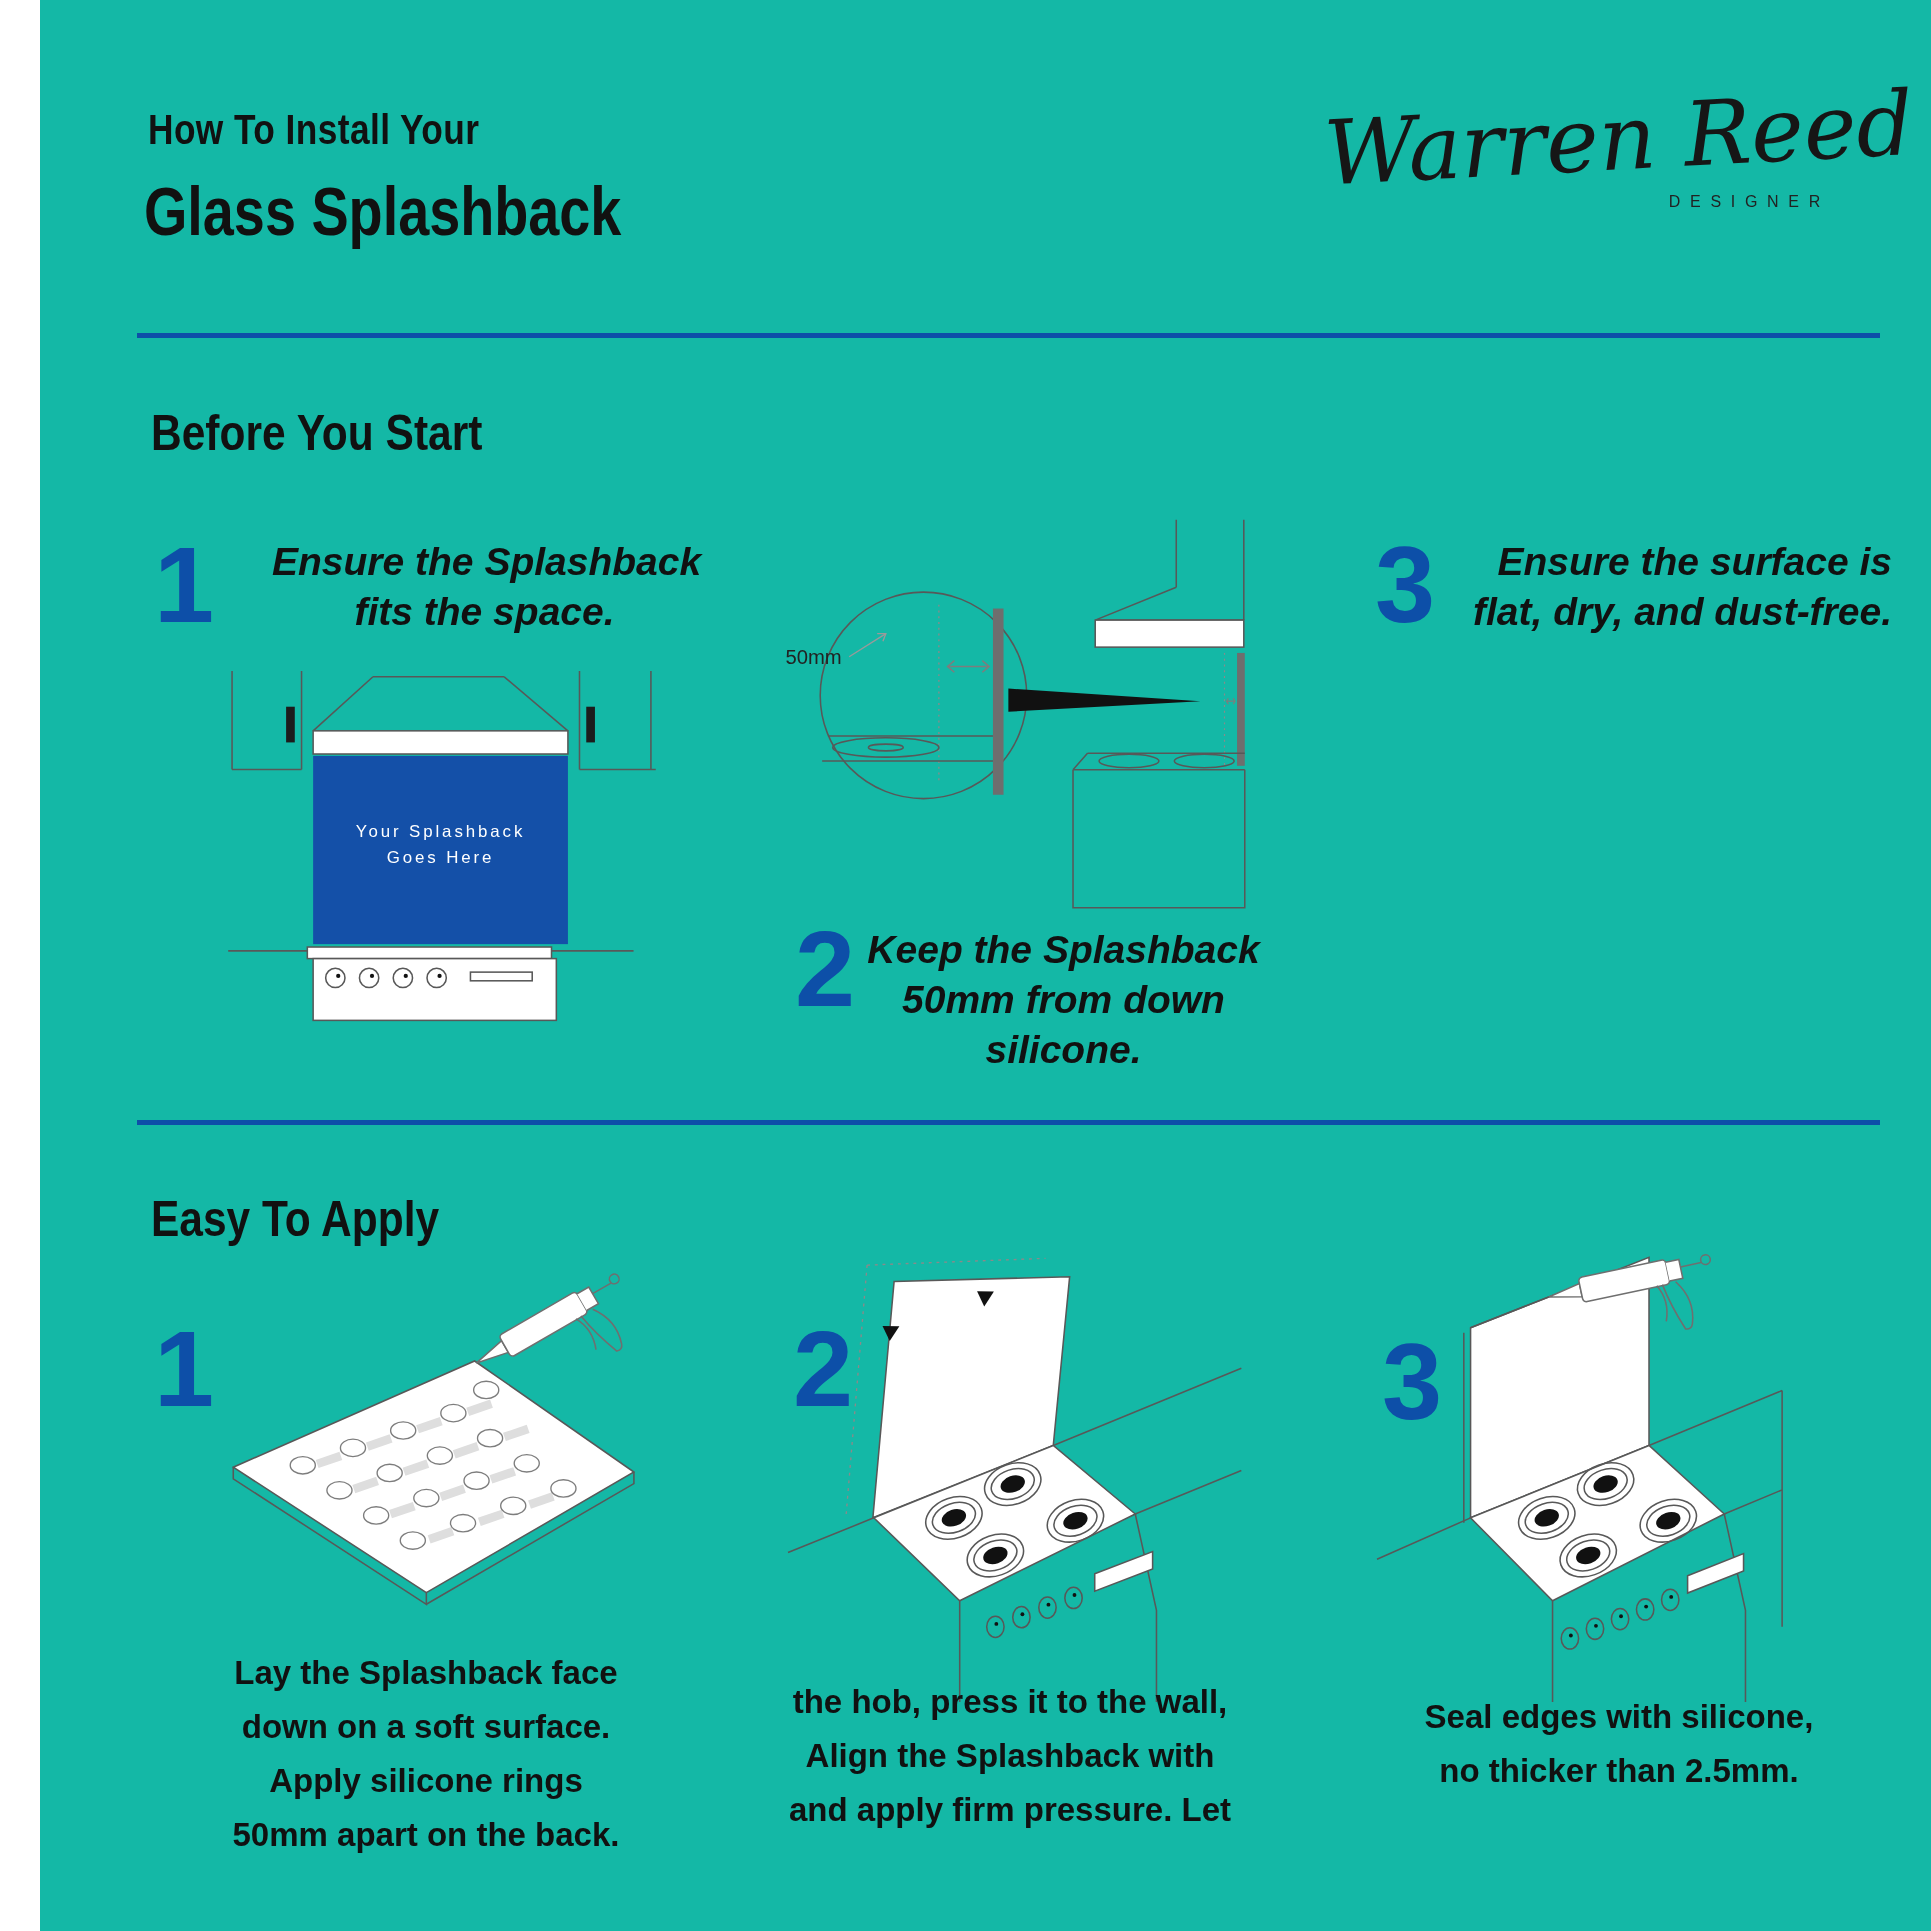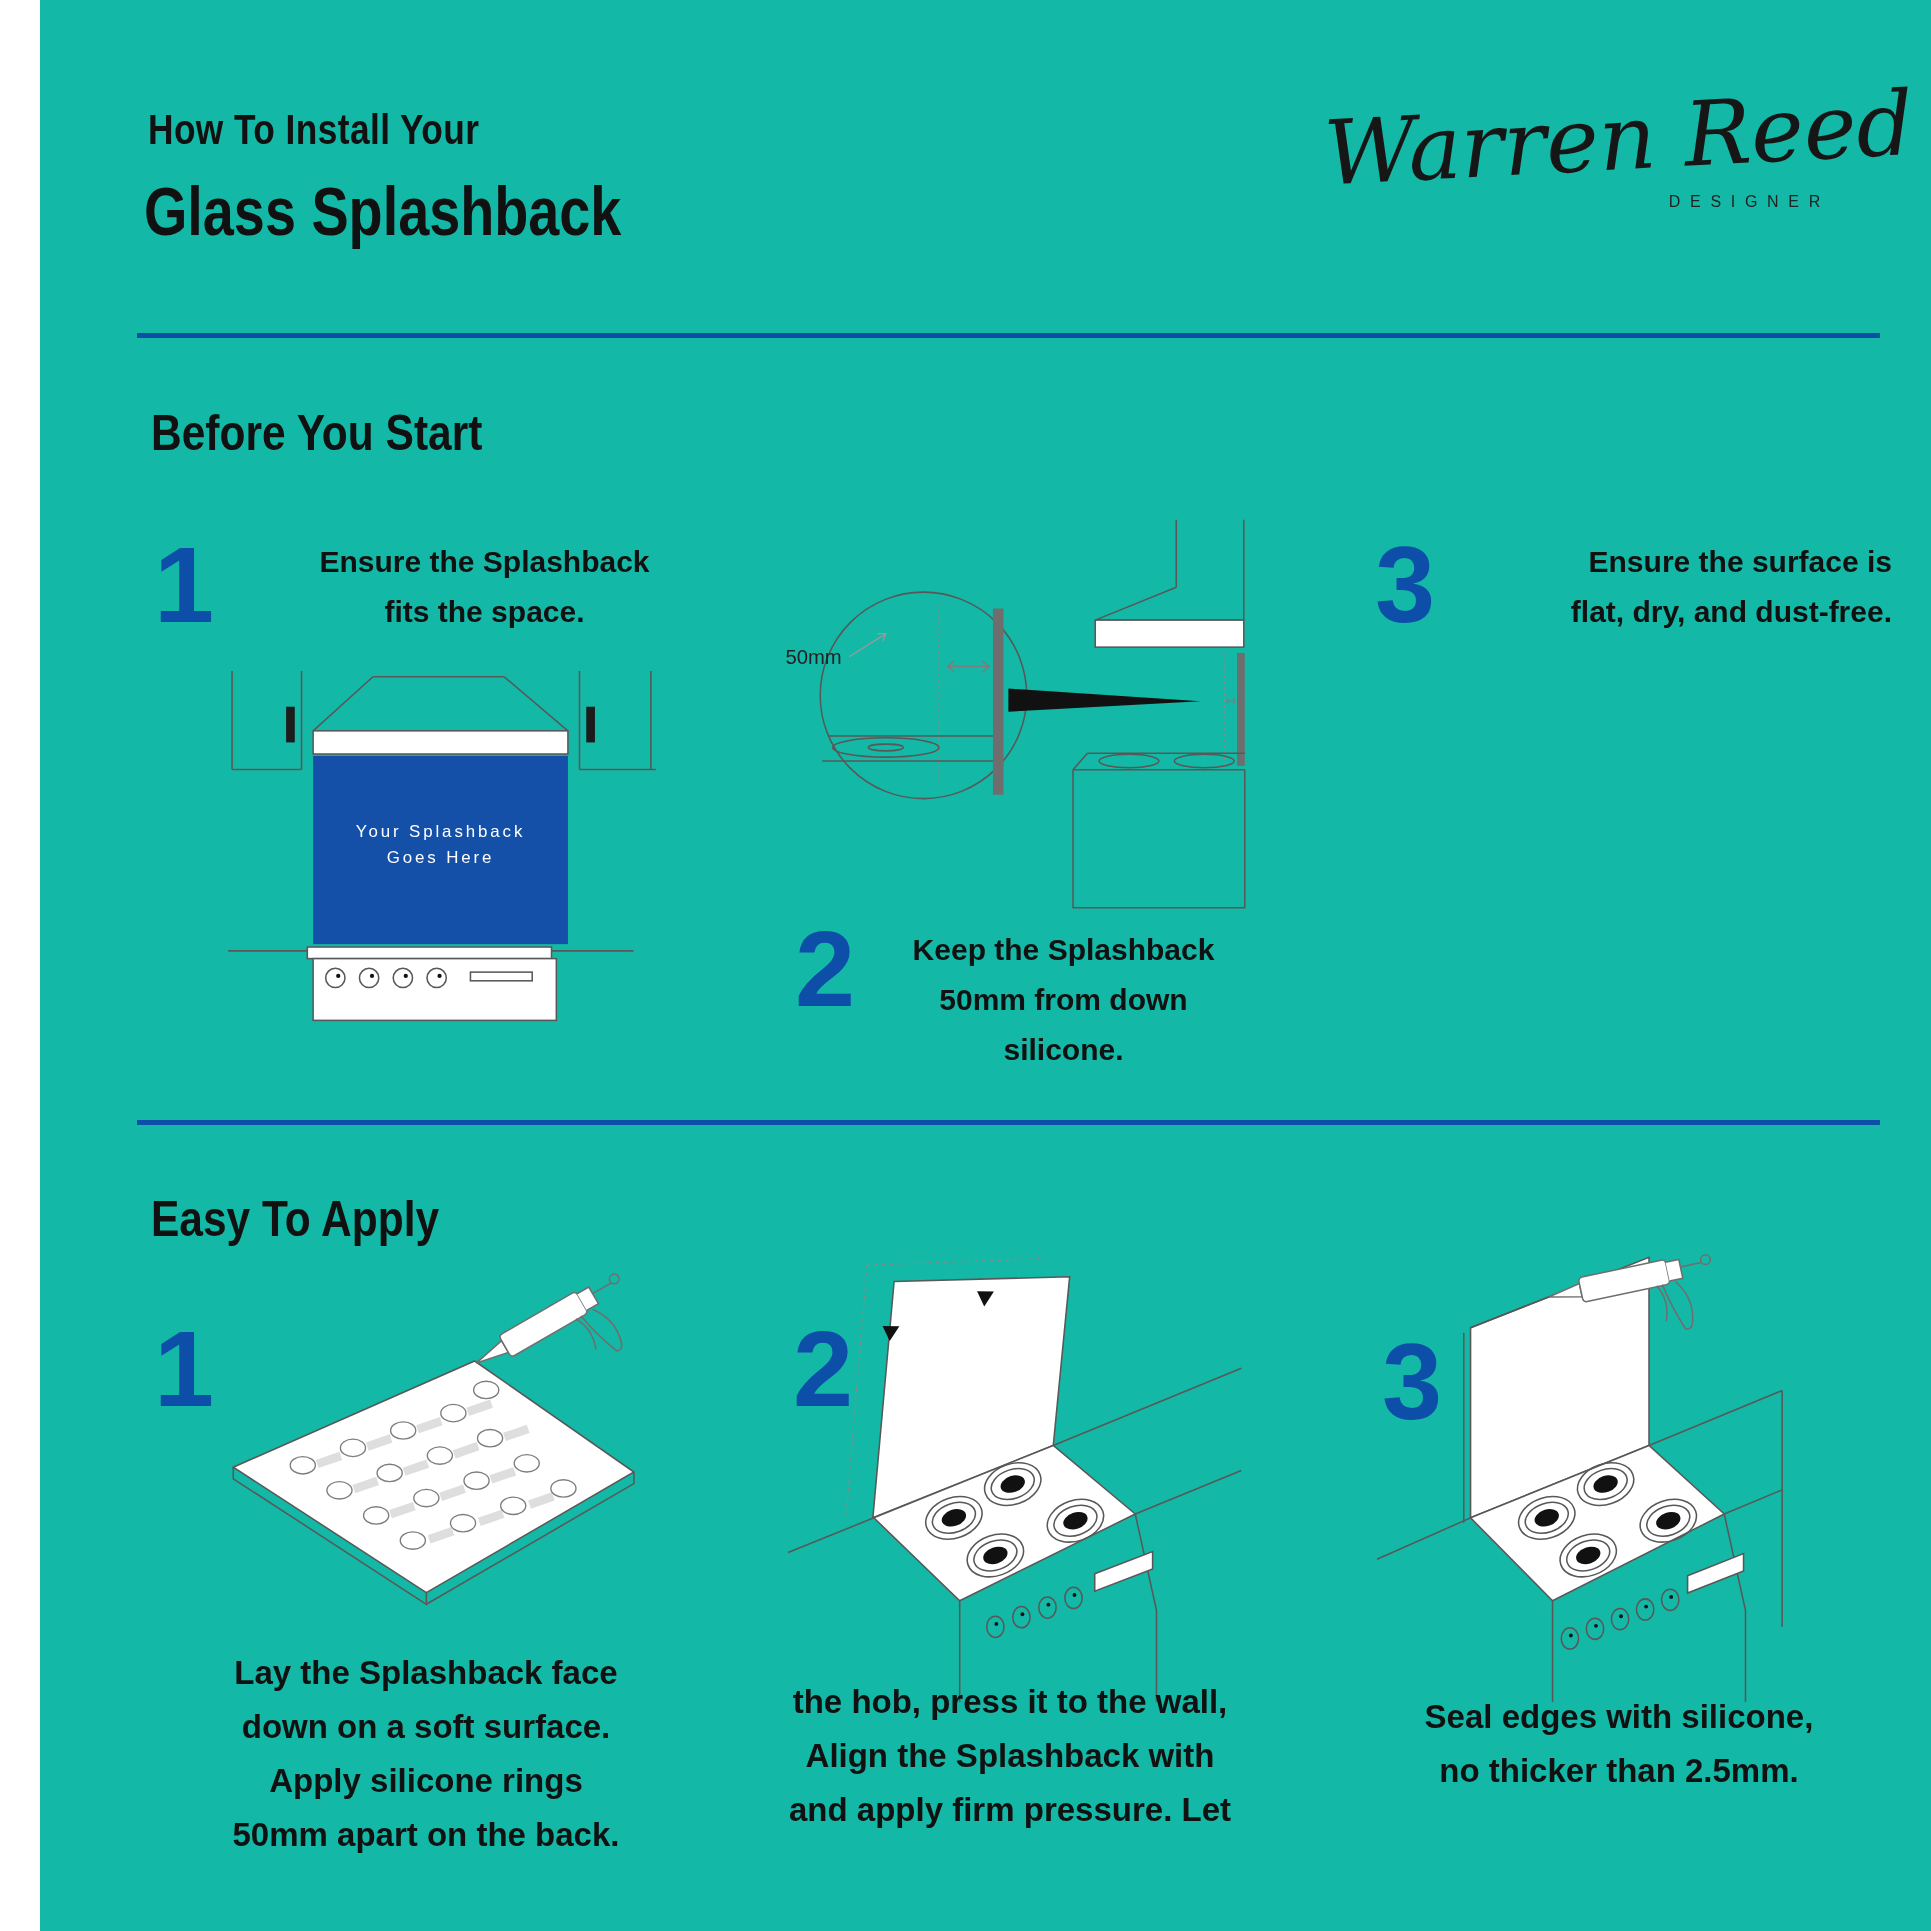--- a/index.html
+++ b/index.html
@@ -16,7 +16,7 @@
   
   .step-num{font-size:108px;line-height:1;font-weight:800;color:var(--accent-blue,#0d4fa8);}
   
-  .step-text{font-weight:700;font-size:30px;line-height:50px;text-align:center;}
+  .step-text{font-weight:700;font-size:39px;line-height:50px;text-align:center;font-style:italic;}
   .step-text div{white-space:nowrap;}
   .step-text.left{text-align:right;}
   .caption{font-weight:700;font-size:33px;line-height:54px;text-align:center;}

